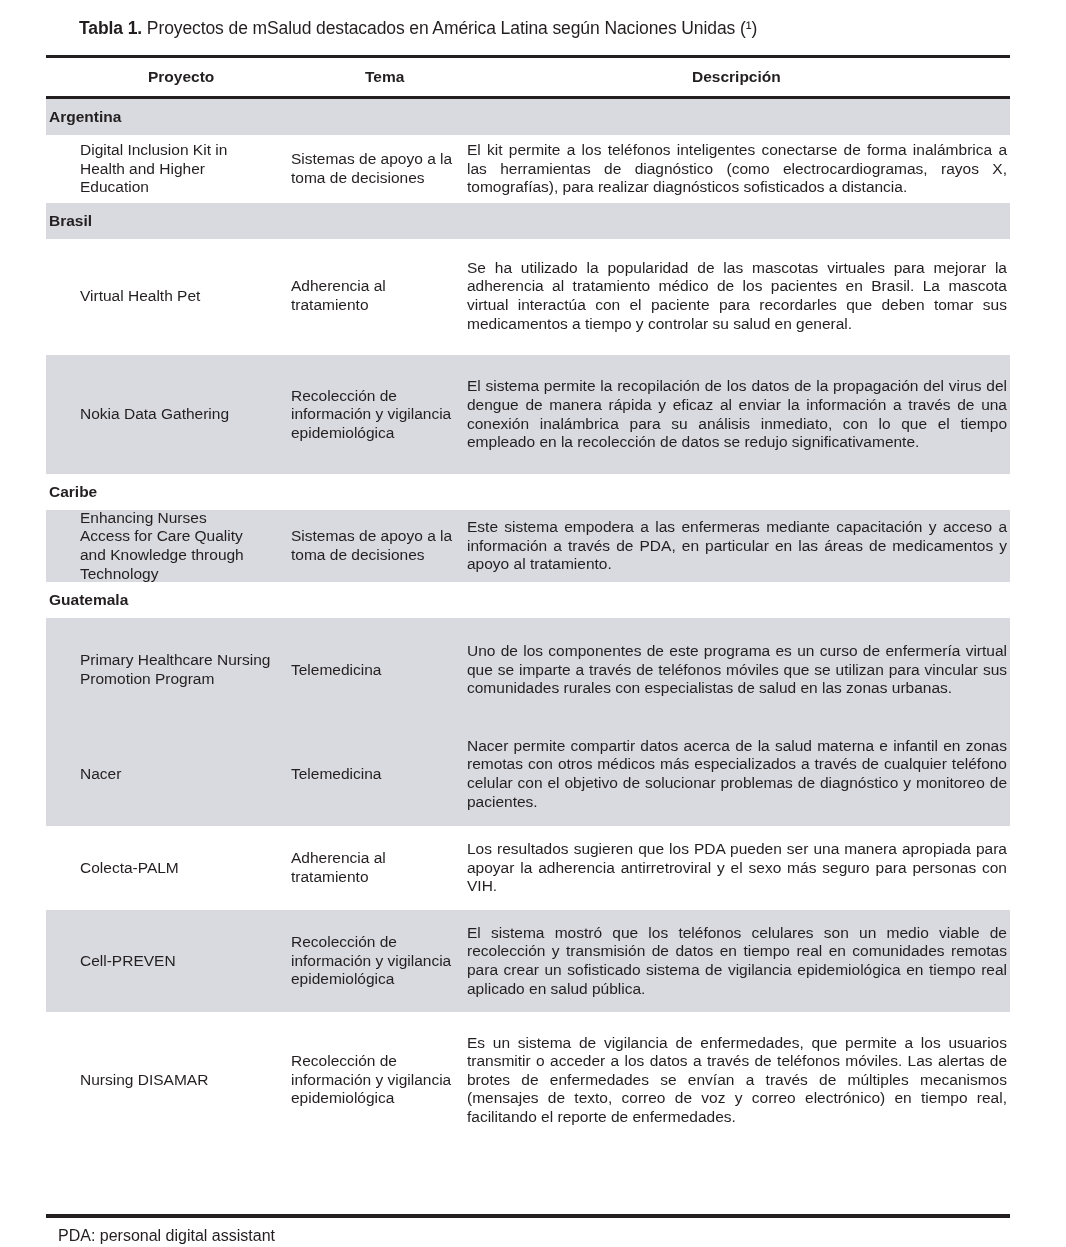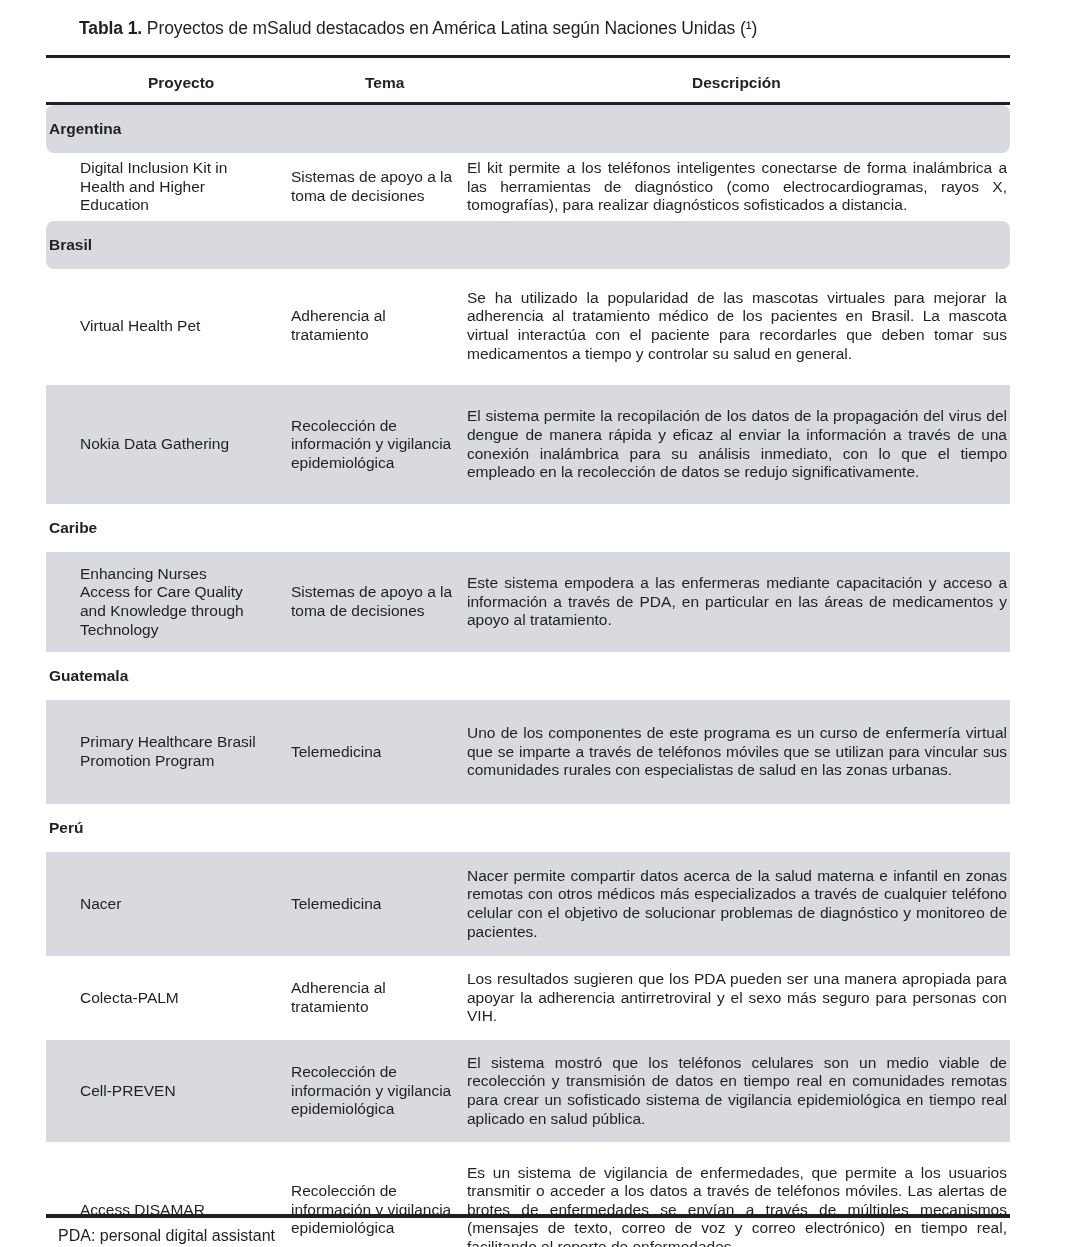--- a/index.html
+++ b/index.html
@@ -18,7 +18,7 @@
   }
   .thead {
     display: flex; height: 38px; align-items: center;
-    border-bottom: 3px solid #231f20; font-weight: bold; font-size: 15.5px; margin-top: 6px;
+    border-bottom: 3px solid #231f20; font-weight: bold; font-size: 15.5px;
   }
   .thead .h1 { width: 234px; padding-left: 102px; box-sizing: border-box; }
   .thead .h2 { width: 190px; padding-left: 85px; box-sizing: border-box; }

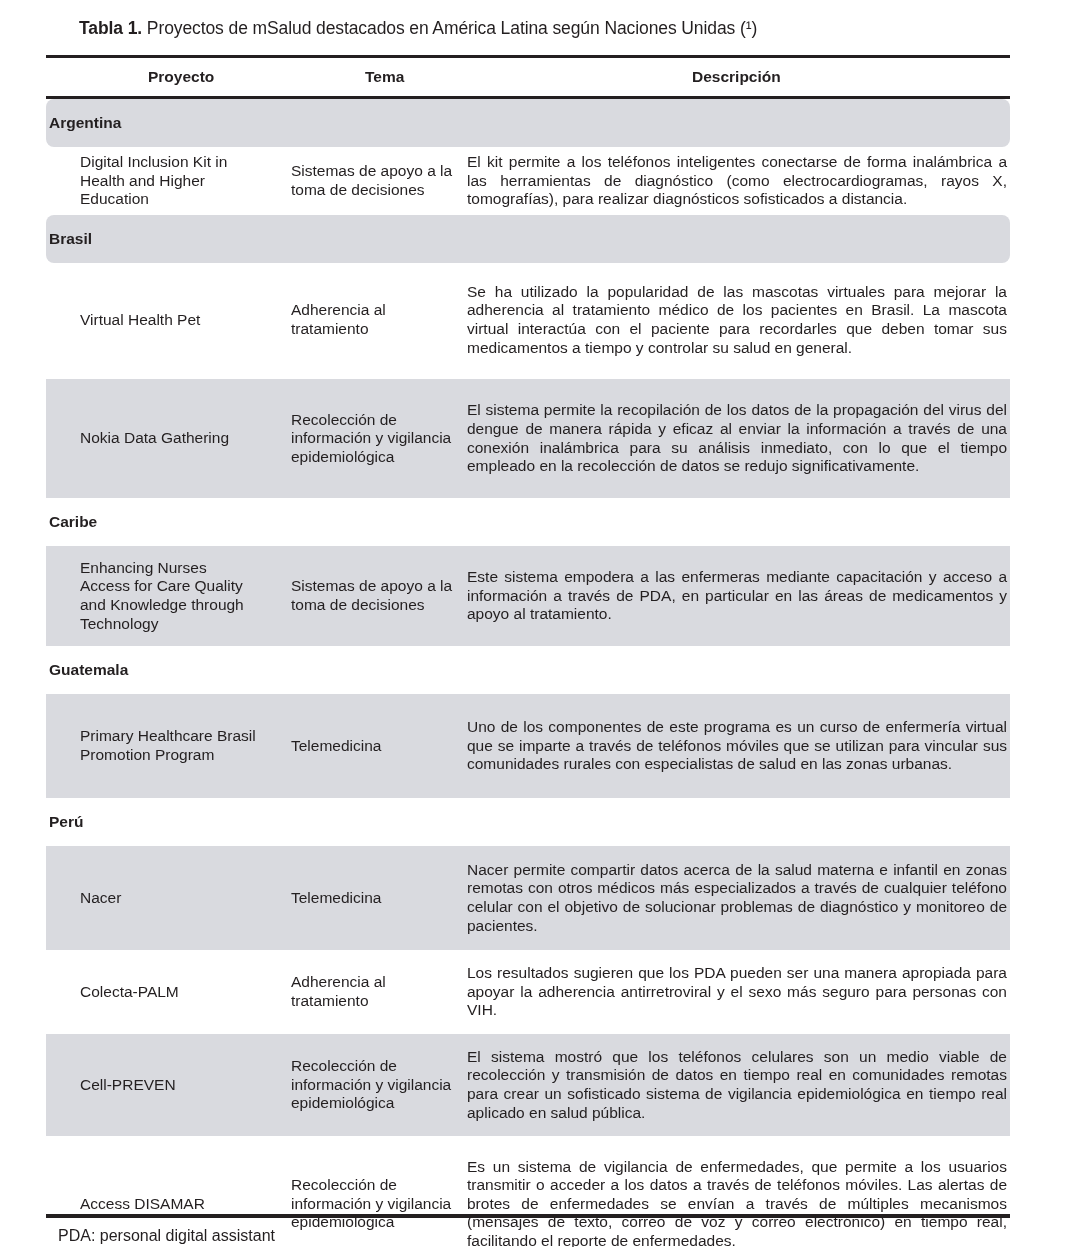--- a/index.html
+++ b/index.html
@@ -24,8 +24,8 @@
   .thead .h2 { width: 190px; padding-left: 85px; box-sizing: border-box; }
   .thead .h3 { flex: 1; padding-left: 222px; box-sizing: border-box; }
   .section {
-    display: flex; align-items: center; height: 48px; padding-left: 3px;
-    font-weight: bold; font-size: 15.5px; box-sizing: border-box; border-radius: 8px;
+    display: flex; align-items: center; height: 36px; padding-left: 3px;
+    font-weight: bold; font-size: 15.5px; box-sizing: border-box;
   }
   .row {
     display: flex; align-items: center; box-sizing: border-box;

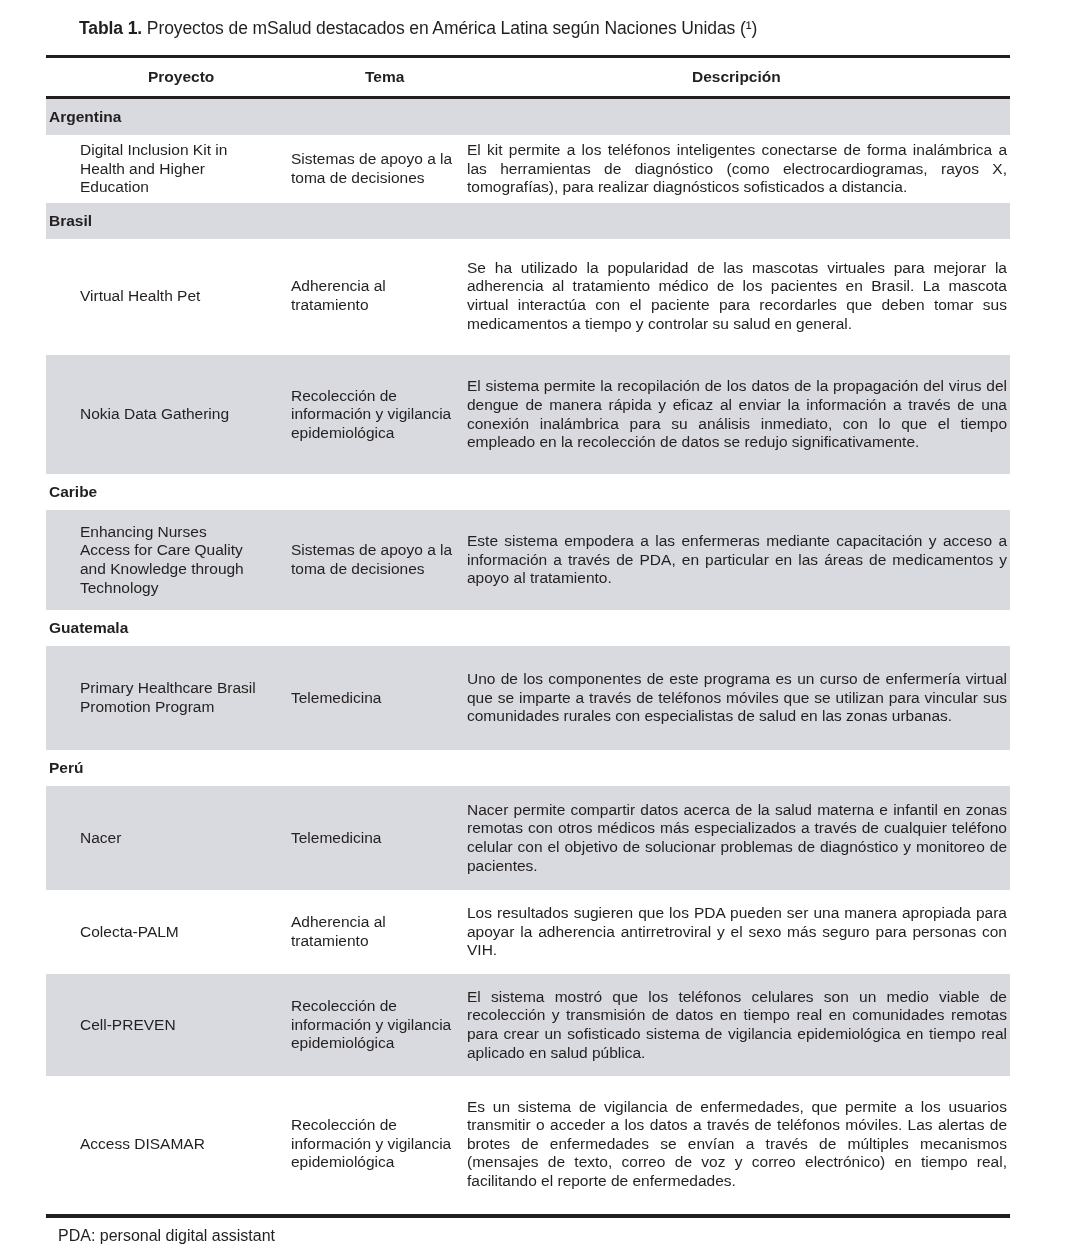--- a/index.html
+++ b/index.html
@@ -74,7 +74,7 @@
   </div>
 
   <div class="section">Caribe</div>
-  <div class="row gray" style="height:100px;border-top:none">
+  <div class="row gray" style="height:72px;border-top:none">
     <div class="c1" style="padding-right:20px">Enhancing Nurses Access for Care Quality and Knowledge through Technology</div>
     <div class="c2">Sistemas de apoyo a la toma de decisiones</div>
     <div class="c3">Este sistema empodera a las enfermeras mediante capacitación y acceso a información a través de PDA, en particular en las áreas de medicamentos y apoyo al tratamiento.</div>

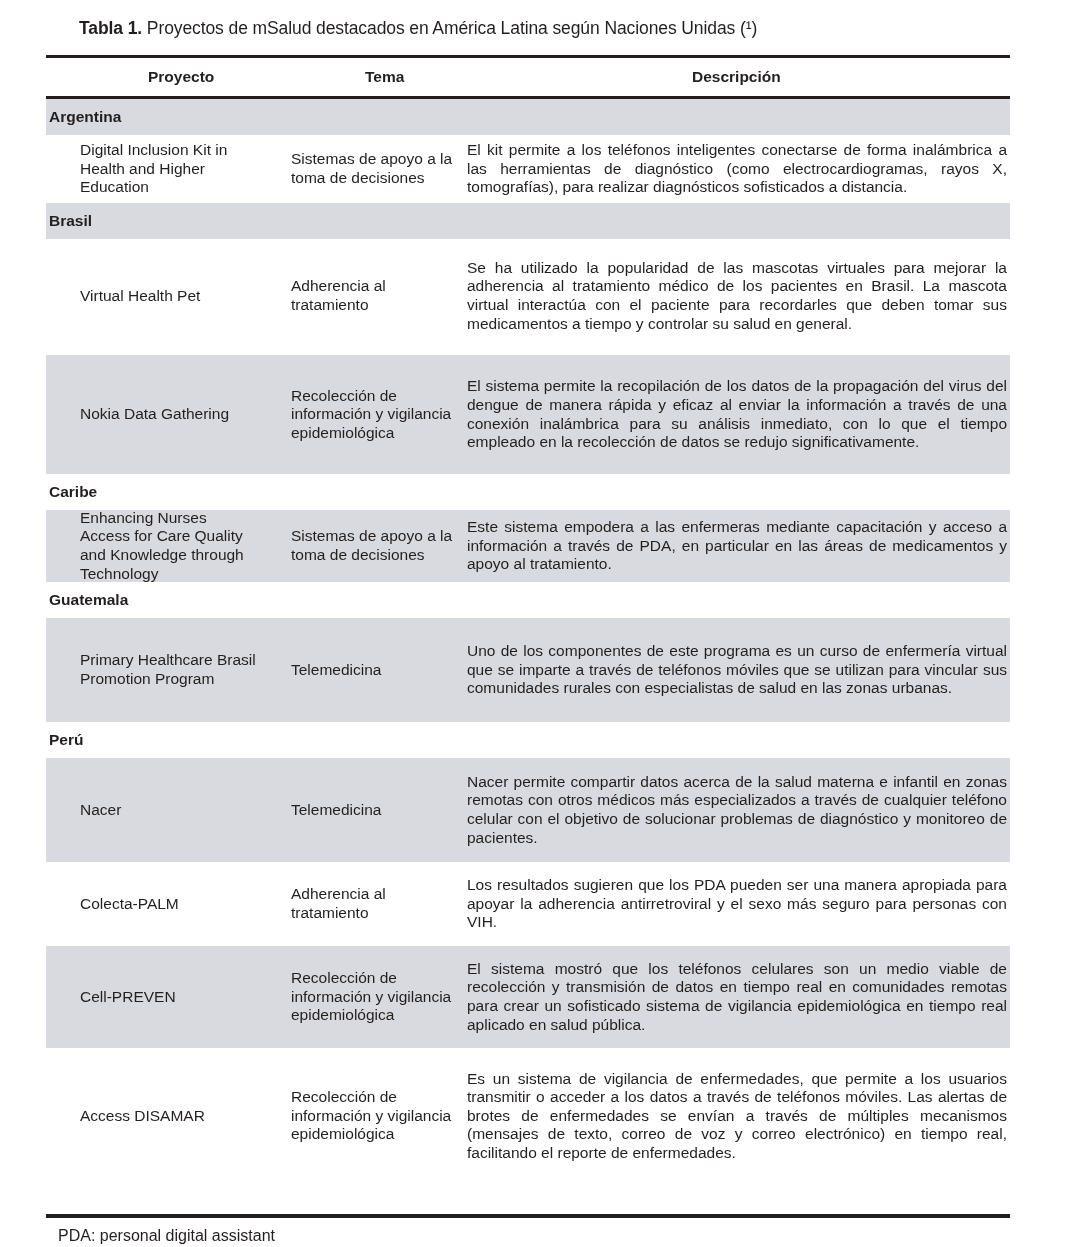--- a/index.html
+++ b/index.html
@@ -82,7 +82,7 @@
 
   <div class="section">Guatemala</div>
   <div class="row gray" style="height:104px;border-top:none">
-    <div class="c1" style="padding-right:0">Primary Healthcare Brasil Promotion Program</div>
+    <div class="c1" style="padding-right:0">Primary Healthcare Nursing Promotion Program</div>
     <div class="c2">Telemedicina</div>
     <div class="c3">Uno de los componentes de este programa es un curso de enfermería virtual que se imparte a través de teléfonos móviles que se utilizan para vincular sus comunidades rurales con especialistas de salud en las zonas urbanas.</div>
   </div>

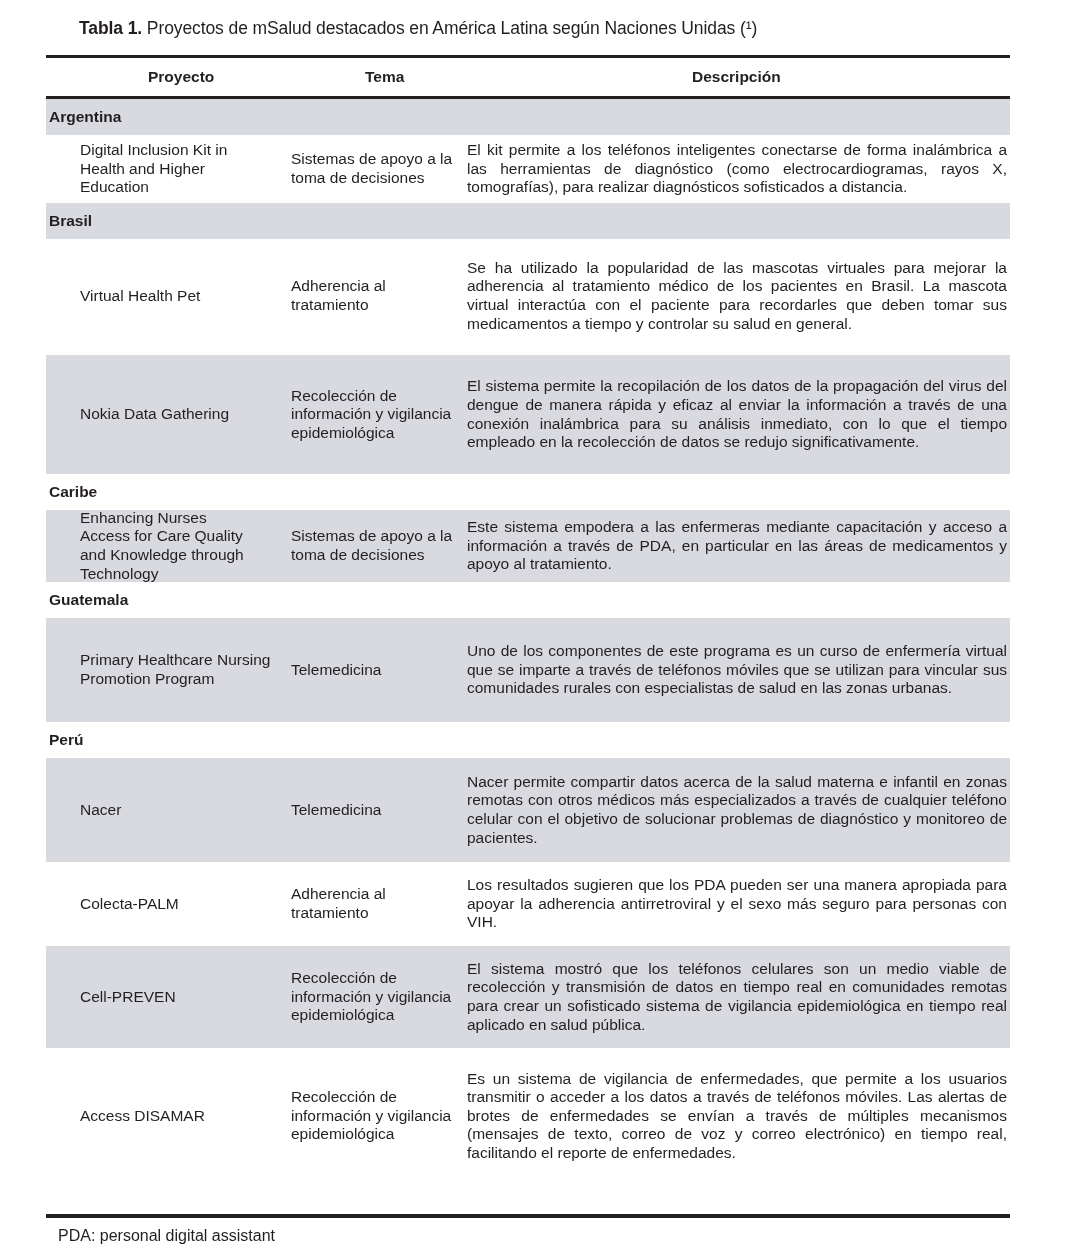--- a/index.html
+++ b/index.html
@@ -87,7 +87,6 @@
     <div class="c3">Uno de los componentes de este programa es un curso de enfermería virtual que se imparte a través de teléfonos móviles que se utilizan para vincular sus comunidades rurales con especialistas de salud en las zonas urbanas.</div>
   </div>
 
-  <div class="section">Perú</div>
   <div class="row gray" style="height:104px;border-top:none">
     <div class="c1">Nacer</div>
     <div class="c2">Telemedicina</div>

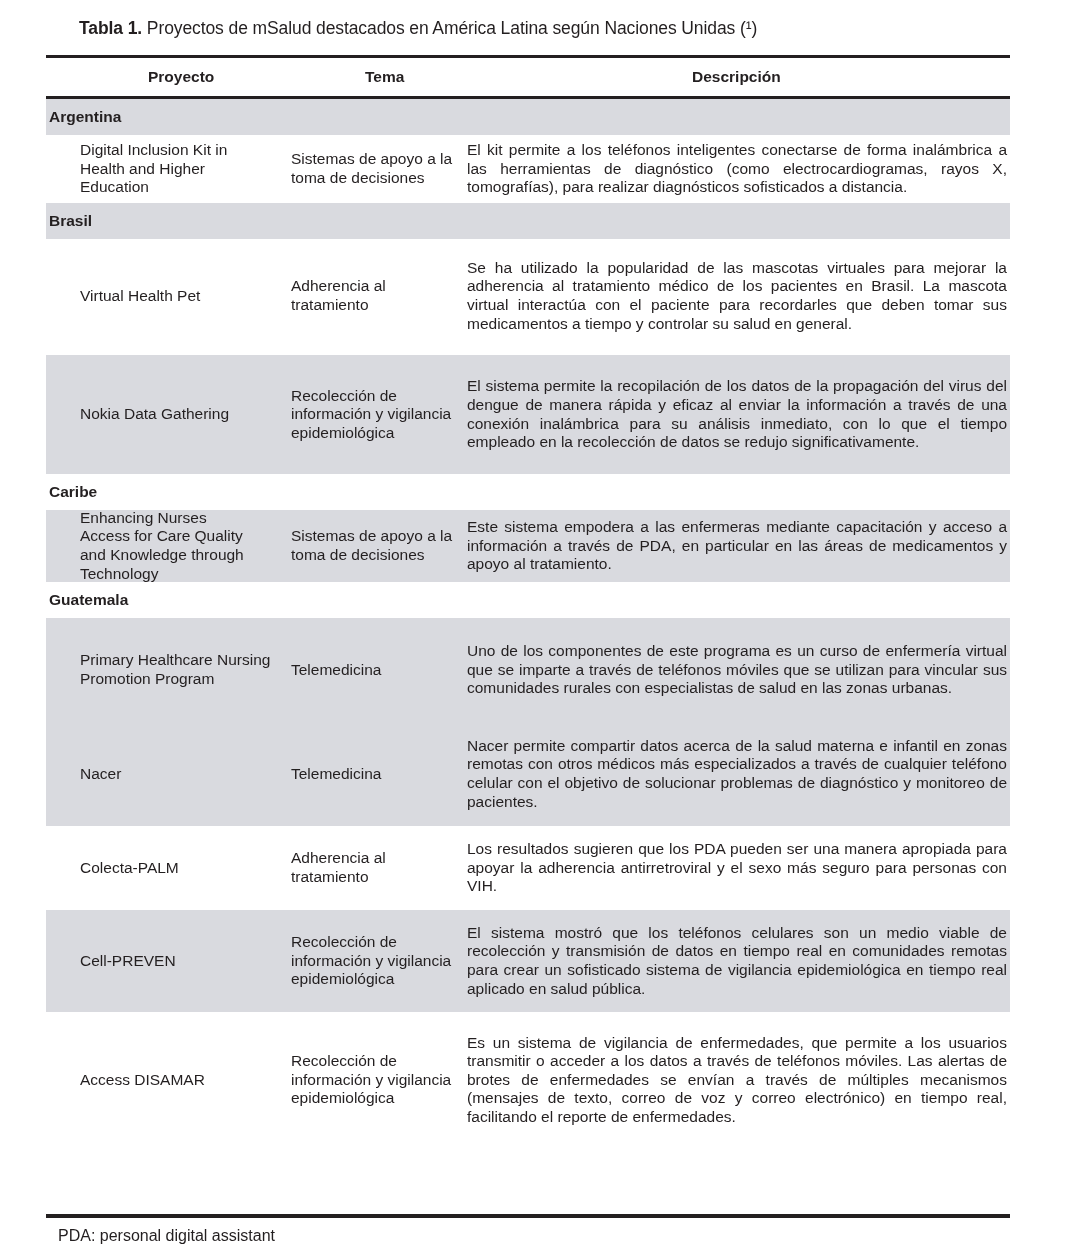--- a/index.html
+++ b/index.html
@@ -103,7 +103,7 @@
     <div class="c3">El sistema mostró que los teléfonos celulares son un medio viable de recolección y transmisión de datos en tiempo real en comunidades remotas para crear un sofisticado sistema de vigilancia epidemiológica en tiempo real aplicado en salud pública.</div>
   </div>
   <div class="row" style="height:134px">
-    <div class="c1">Access DISAMAR</div>
+    <div class="c1">Nursing DISAMAR</div>
     <div class="c2">Recolección de información y vigilancia epidemiológica</div>
     <div class="c3">Es un sistema de vigilancia de enfermedades, que permite a los usuarios transmitir o acceder a los datos a través de teléfonos móviles. Las alertas de brotes de enfermedades se envían a través de múltiples mecanismos (mensajes de texto, correo de voz y correo electrónico) en tiempo real, facilitando el reporte de enfermedades.</div>
   </div>

